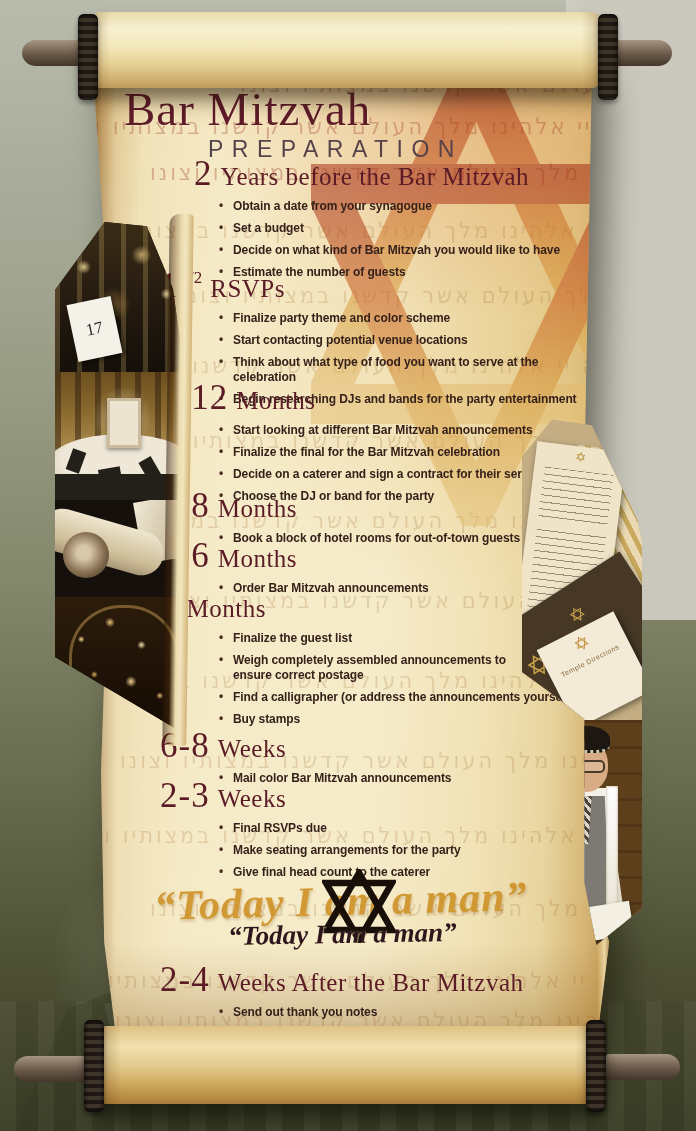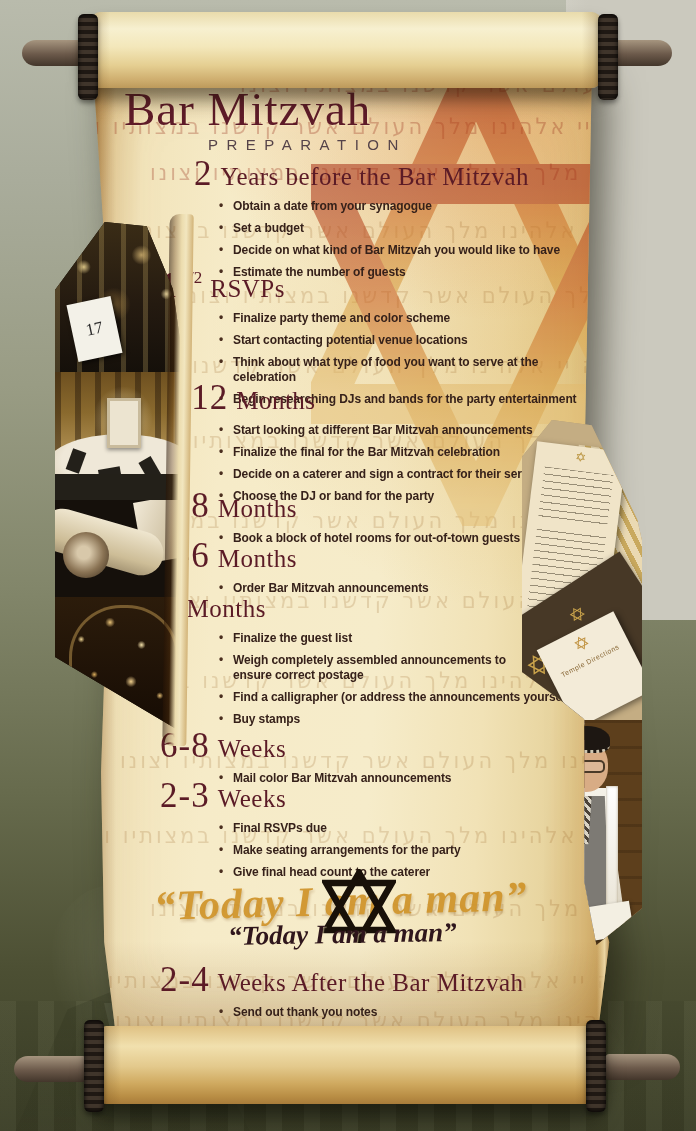--- a/index.html
+++ b/index.html
@@ -51,7 +51,7 @@
   
   .title{position:absolute;left:34px;top:14px;font-family:"Liberation Serif",serif;
          font-size:47px;color:#5e1b28;letter-spacing:1px;text-shadow:1px 1px 1px rgba(255,240,200,.4);}
-  .subtitle{position:absolute;left:118px;top:68px;font-size:15px;letter-spacing:8.5px;color:#554349;}
+  .subtitle{position:absolute;left:118px;top:68px;font-size:23px;letter-spacing:8.5px;color:#554349;}
 
   .sec{position:absolute;left:70px;width:430px;}
   .sec h2{margin:0;font-family:"Liberation Serif",serif;font-weight:normal;color:#5b1b26;line-height:1;}

